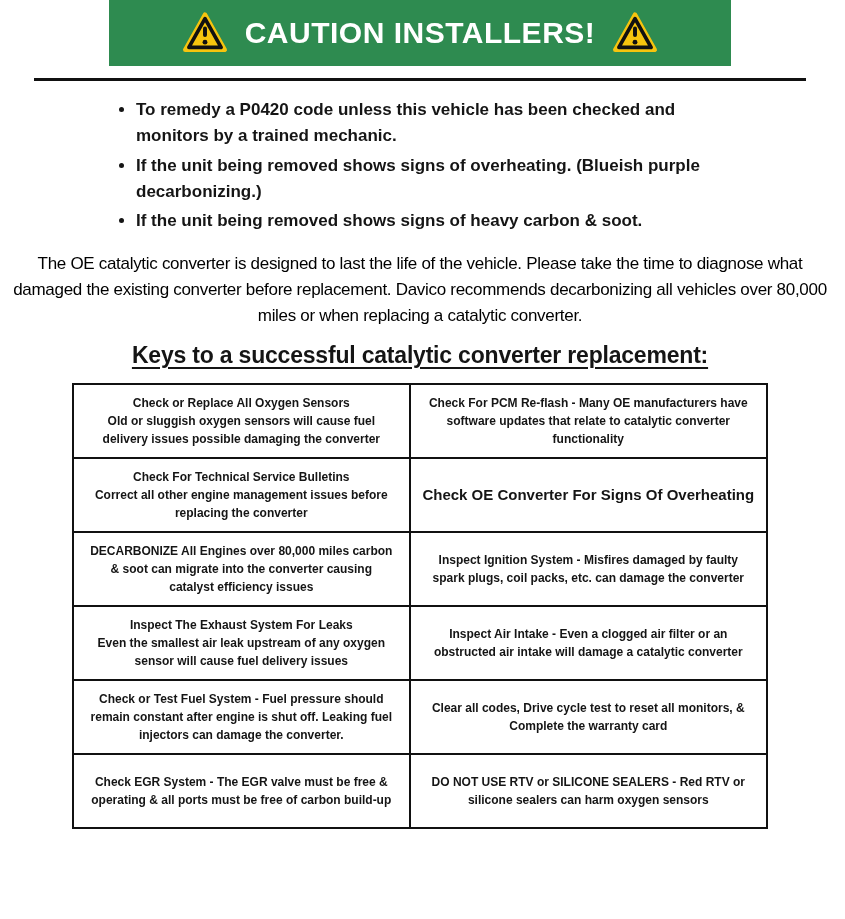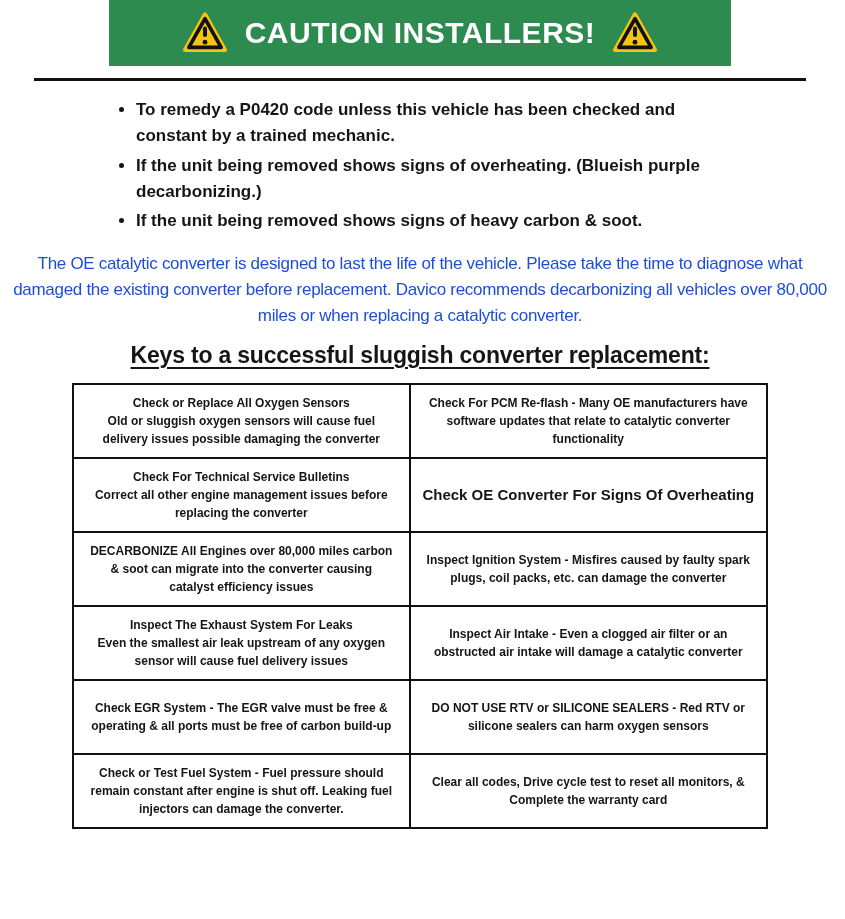--- a/index.html
+++ b/index.html
@@ -133,7 +133,7 @@
   <hr class="rule">
 
   <ul class="bullets">
-    <li>To remedy a P0420 code unless this vehicle has been checked and constant by a trained mechanic.</li>
+    <li>To remedy a P0420 code unless this vehicle has been checked and monitors by a trained mechanic.</li>
     <li>If the unit being removed shows signs of overheating. (Blueish purple decarbonizing.)</li>
     <li>If the unit being removed shows signs of heavy carbon &amp; soot.</li>
   </ul>

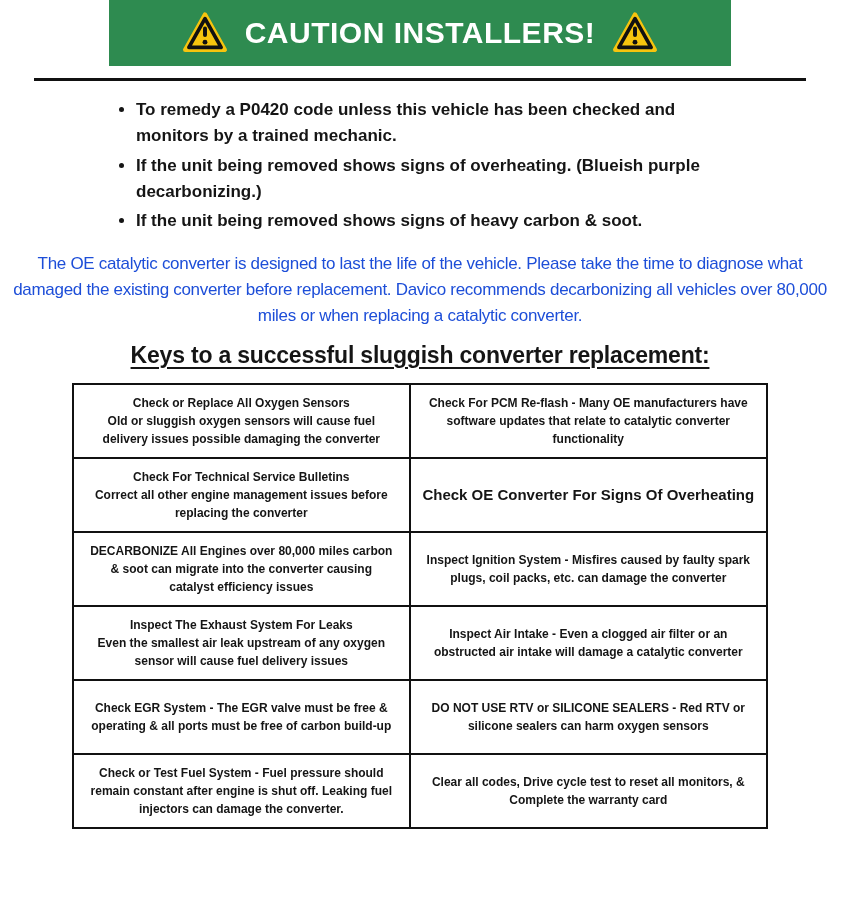--- a/index.html
+++ b/index.html
@@ -68,7 +68,7 @@
     font-weight: 400;
     line-height: 1.55;
     letter-spacing: -0.3px;
-    color: #1d4ed8;
+    color: #000000;
   }
 
   

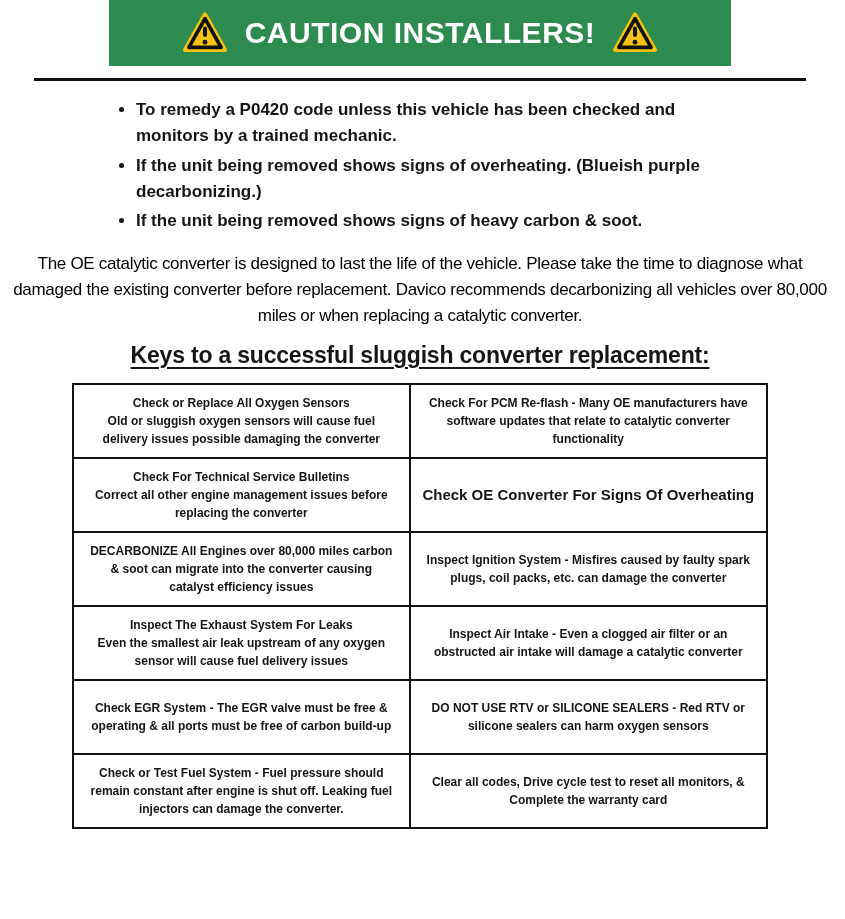--- a/index.html
+++ b/index.html
@@ -140,7 +140,7 @@
 
   <p class="note">The OE catalytic converter is designed to last the life of the vehicle. Please take the time to diagnose what damaged the existing converter before replacement. Davico recommends decarbonizing all vehicles over 80,000 miles or when replacing a catalytic converter.</p>
 
-  <h3 class="keys-heading">Keys to a successful sluggish converter replacement:</h3>
+  <h3 class="keys-heading">Keys to a successful catalytic converter replacement:</h3>
 
   <table class="keys-table">
     <tbody>

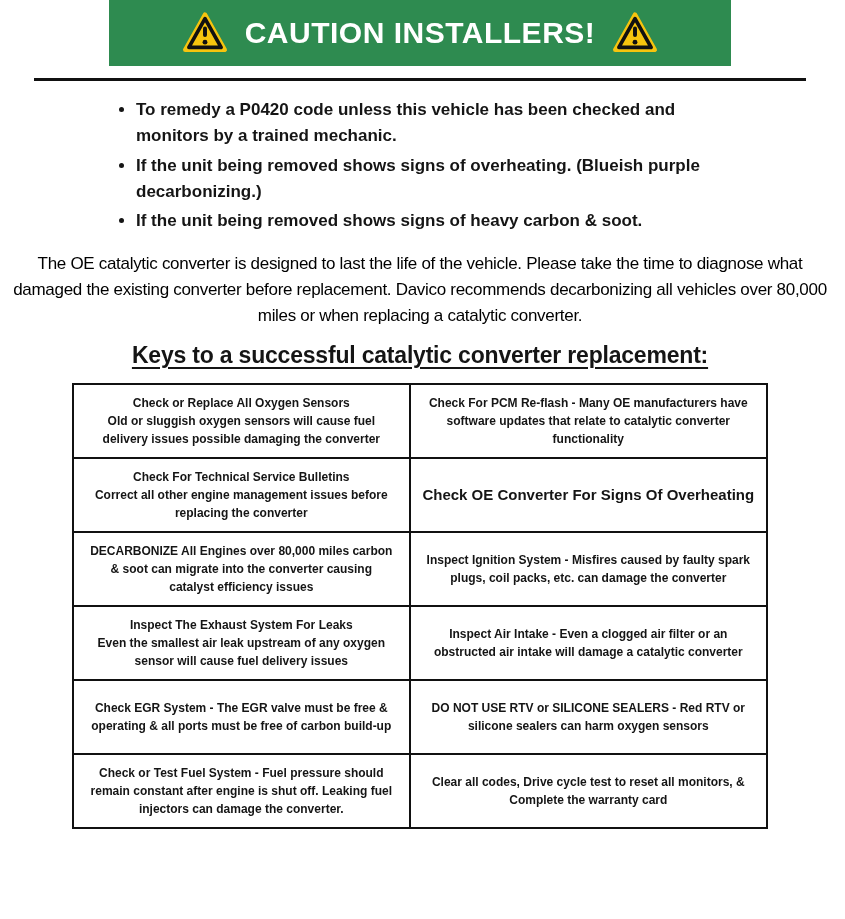--- a/index.html
+++ b/index.html
@@ -156,7 +156,7 @@
       </tr>
       <tr>
         <td class="left-col">DECARBONIZE All Engines over 80,000 miles carbon &amp; soot can migrate into the converter causing catalyst efficiency issues</td>
-        <td>Inspect Ignition System - Misfires caused by faulty spark plugs, coil packs, etc. can damage the converter</td>
+        <td>Inspect Ignition System - Misfires damaged by faulty spark plugs, coil packs, etc. can damage the converter</td>
       </tr>
       <tr>
         <td class="left-col">Inspect The Exhaust System For Leaks

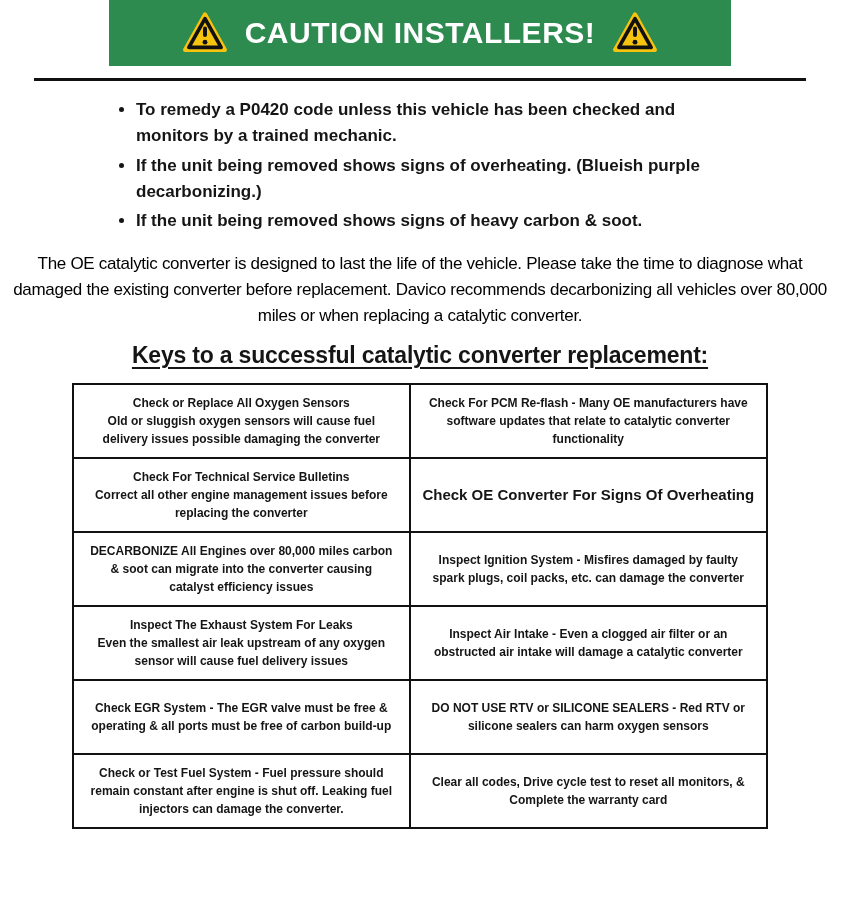--- a/index.html
+++ b/index.html
@@ -164,13 +164,13 @@
         <td>Inspect Air Intake - Even a clogged air filter or an obstructed air intake will damage a catalytic converter</td>
       </tr>
       <tr>
-        <td class="left-col">Check EGR System - The EGR valve must be free &amp; operating &amp; all ports must be free of carbon build-up</td>
-        <td>DO NOT USE RTV or SILICONE SEALERS - Red RTV or silicone sealers can harm oxygen sensors</td>
-      </tr>
-      <tr>
         <td class="left-col">Check or Test Fuel System - Fuel pressure should remain constant after engine is shut off.  Leaking fuel injectors can damage the converter.</td>
         <td>Clear all codes,  Drive cycle test to reset all monitors, &amp;
 Complete the warranty card</td>
+      </tr>
+      <tr>
+        <td class="left-col">Check EGR System - The EGR valve must be free &amp; operating &amp; all ports must be free of carbon build-up</td>
+        <td>DO NOT USE RTV or SILICONE SEALERS - Red RTV or silicone sealers can harm oxygen sensors</td>
       </tr>
     </tbody>
   </table>

